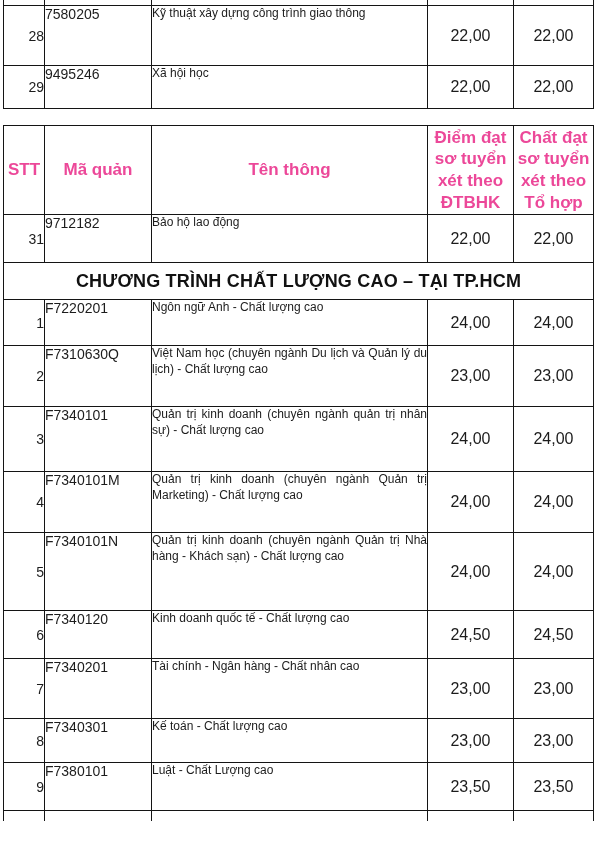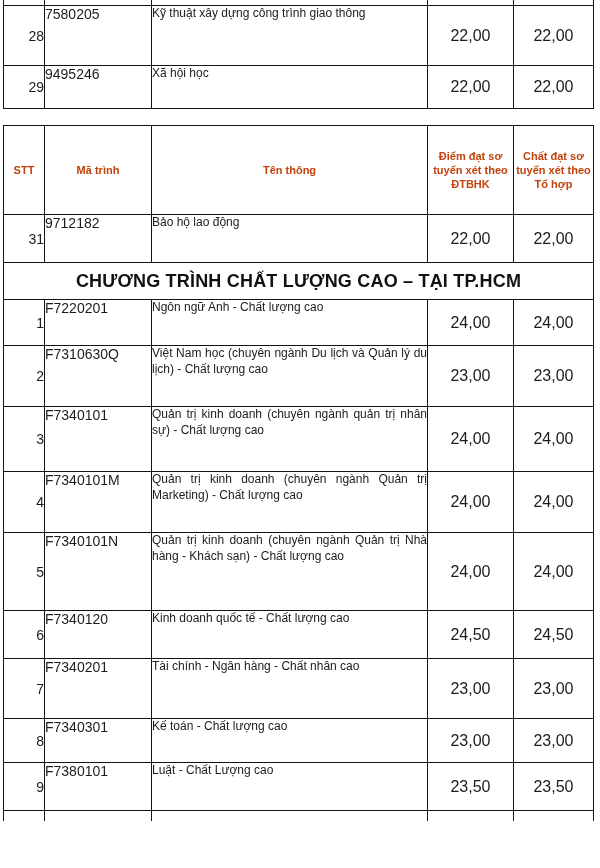--- a/index.html
+++ b/index.html
@@ -29,13 +29,13 @@
   
   thead th {
     font-weight: bold;
-    font-size: 11px;
+    font-size: 17px;
     line-height: 1.28;
     text-align: center;
     vertical-align: middle;
     height: 88px;
     padding: 2px 3px;
-    color: #c2410c;
+    color: #ec4899;
   }
   
   tr.section-row td {

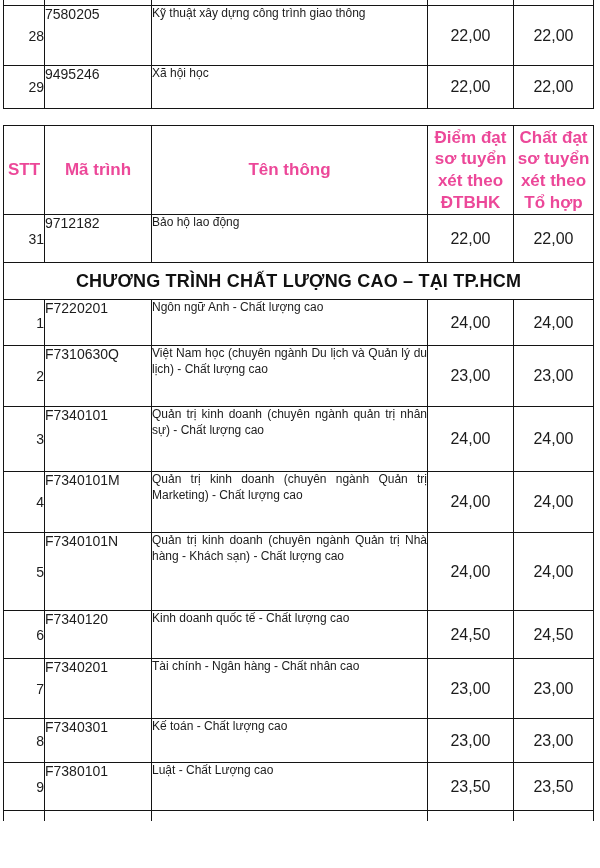--- a/index.html
+++ b/index.html
@@ -125,7 +125,7 @@
       <thead>
         <tr>
           <th>STT</th>
-          <th>Mã trình</th>
+          <th>Mã quản</th>
           <th>Tên thông</th>
           <th>Điểm đạt sơ tuyển xét theo ĐTBHK</th>
           <th>Chất đạt sơ tuyển xét theo Tổ hợp</th>

